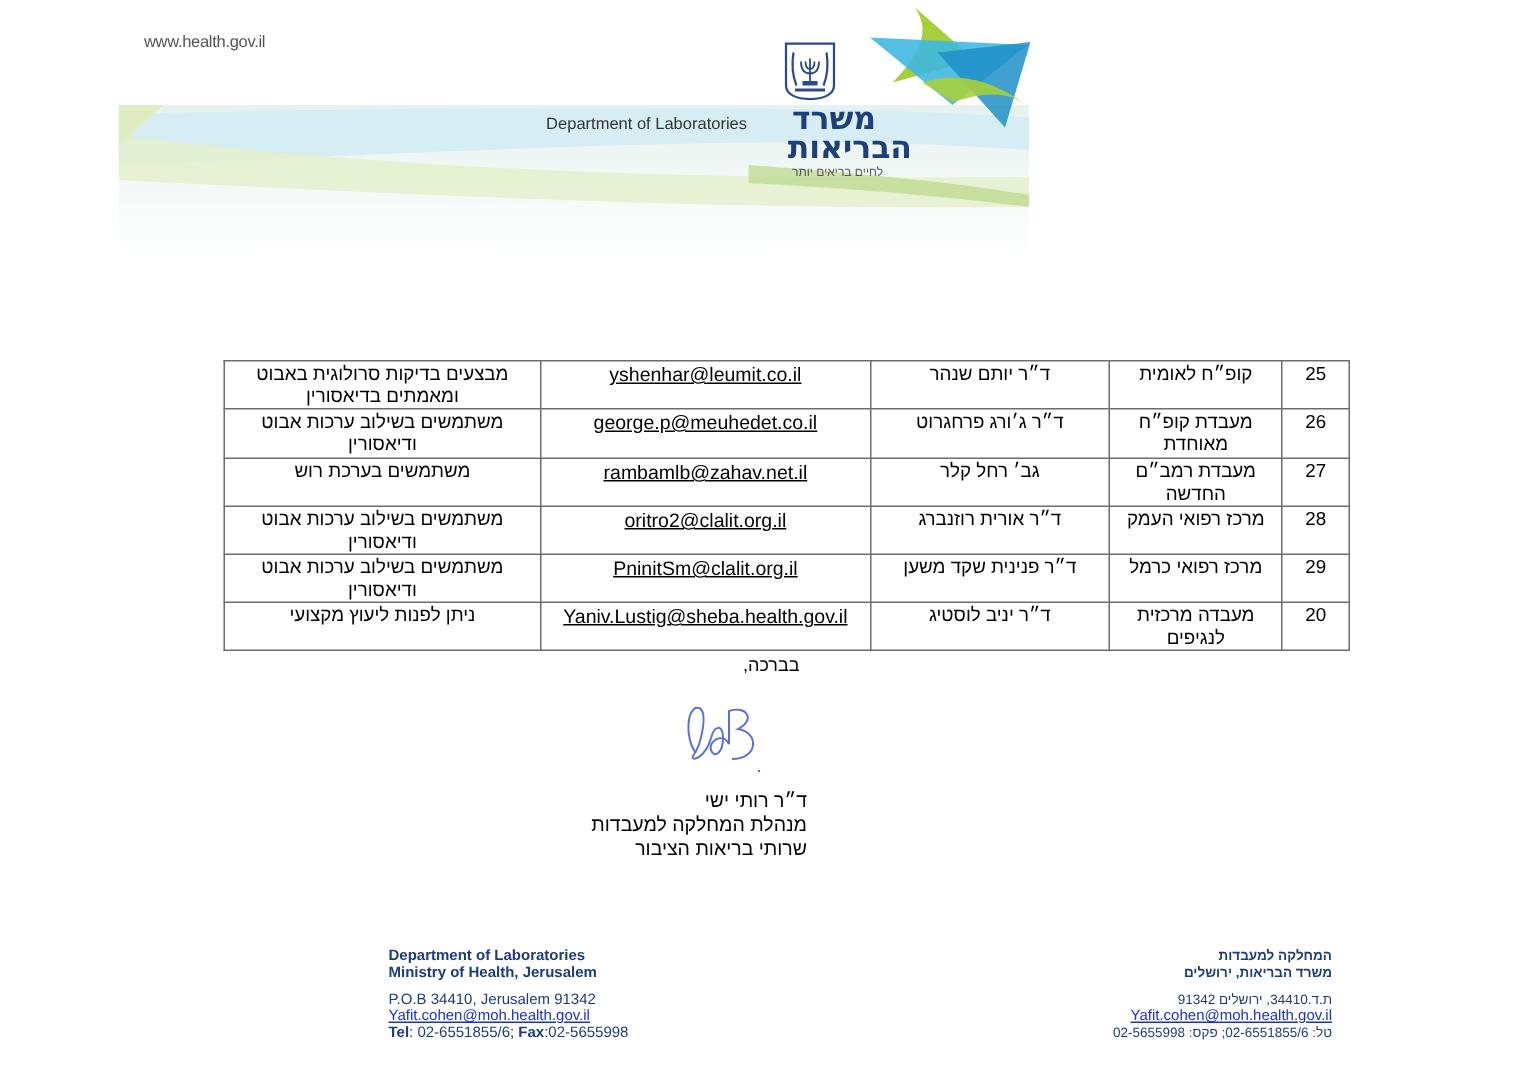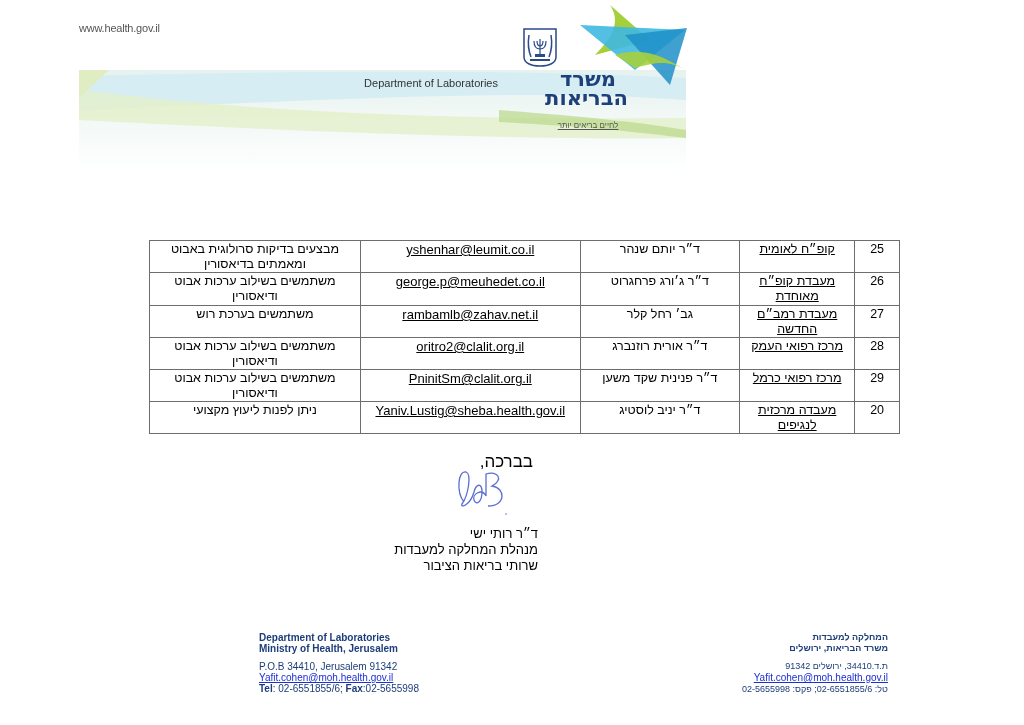--- a/index.html
+++ b/index.html
@@ -9,7 +9,7 @@
     }
     .abs { position: absolute; }
     
-    .site-url { left: 79px; top: 22px; font-size: 11px; color: #555; letter-spacing: -0.2px; }
+    .site-url { left: 96px; top: 22px; font-size: 11px; color: #555; letter-spacing: -0.2px; }
     .banner { left: 79px; top: 70px; width: 607px; height: 102px; overflow: hidden; }
     .banner svg { display: block; }
     .hdr-text { top: 76px; right: 526px; text-align: right; direction: rtl; font-size: 11px; color: #333; line-height: 15px; }

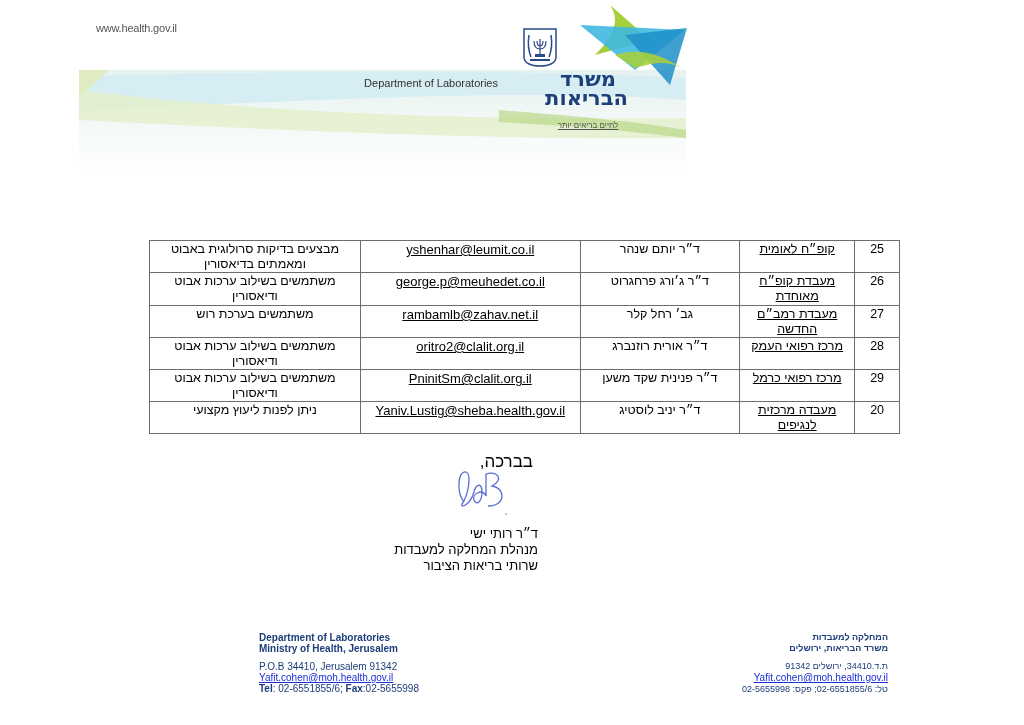--- a/index.html
+++ b/index.html
@@ -17,7 +17,7 @@
     .hdr-text .en { direction: ltr; text-align: right; }
     .emblem { left: 521px; top: 27px; width: 38px; height: 40px; }
     .star-logo { left: 575px; top: 0px; width: 115px; height: 100px; }
-    .logo-text { left: 548px; top: 70px; width: 80px; direction: rtl; text-align: center; color: #1d3f7a; }
+    .logo-text { left: 528px; top: 70px; width: 80px; direction: rtl; text-align: left; color: #1d3f7a; }
     .logo-text .l1 { font-size: 21px; font-weight: bold; line-height: 19px; font-family: "DejaVu Sans", sans-serif; }
     .logo-text .l2 { font-size: 8px; color: #555; margin-top: 13px; text-decoration: underline; }
 

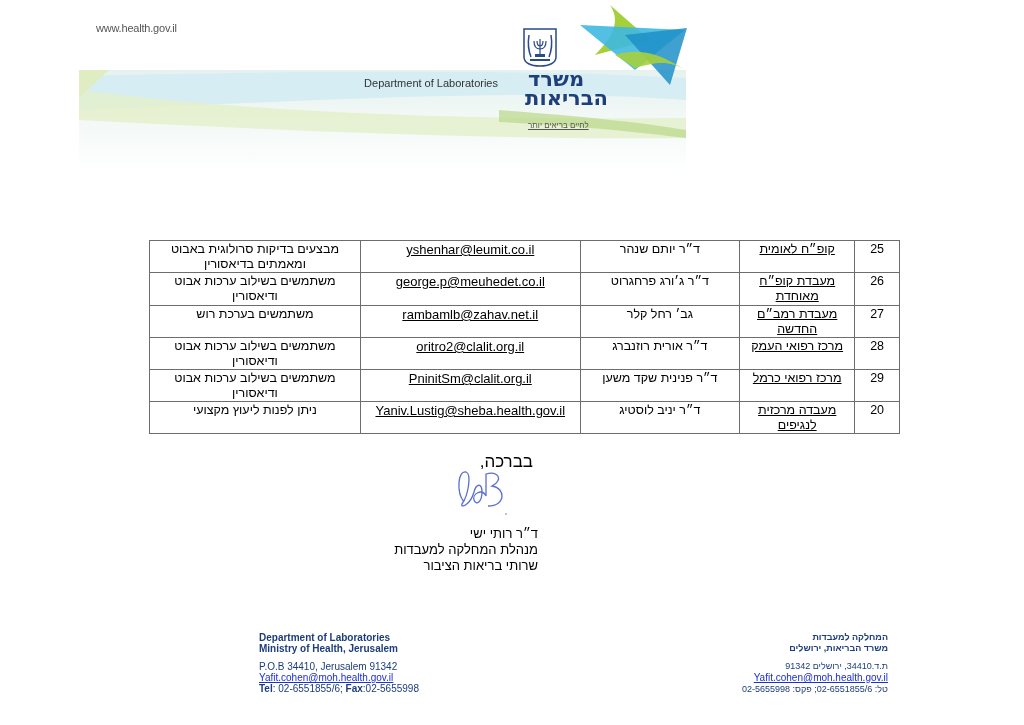--- a/index.html
+++ b/index.html
@@ -19,7 +19,7 @@
     .star-logo { left: 575px; top: 0px; width: 115px; height: 100px; }
     .logo-text { left: 528px; top: 70px; width: 80px; direction: rtl; text-align: left; color: #1d3f7a; }
     .logo-text .l1 { font-size: 21px; font-weight: bold; line-height: 19px; font-family: "DejaVu Sans", sans-serif; }
-    .logo-text .l2 { font-size: 8px; color: #555; margin-top: 13px; text-decoration: underline; }
+    .logo-text .l2 { font-size: 8px; color: #555; margin-top: 2px; }
 
     
     table.contacts {

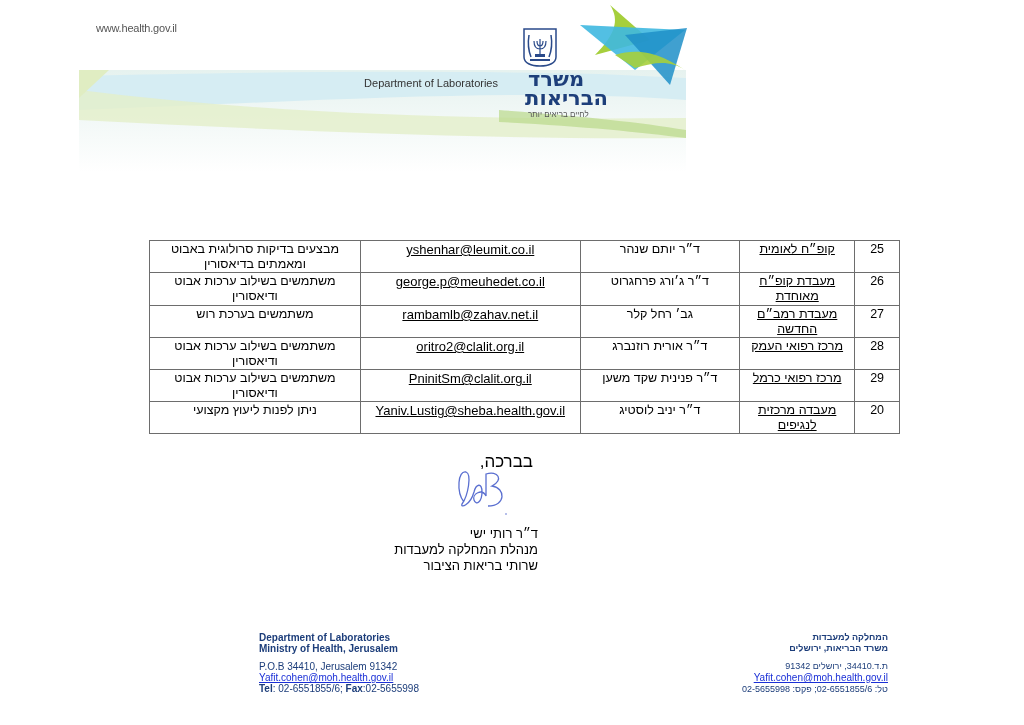--- a/index.html
+++ b/index.html
@@ -31,7 +31,7 @@
       line-height: 15px; text-align: center;
     }
     .c-num { width: 30px; text-align: right; }
-    .c-inst { width: 101px; text-decoration: underline; }
+    .c-inst { width: 101px; }
     .c-name { width: 146px; }
     .c-email { width: 205px; text-align: left; }
     .c-email a { color: #000; text-decoration: underline; font-size: 13px; }

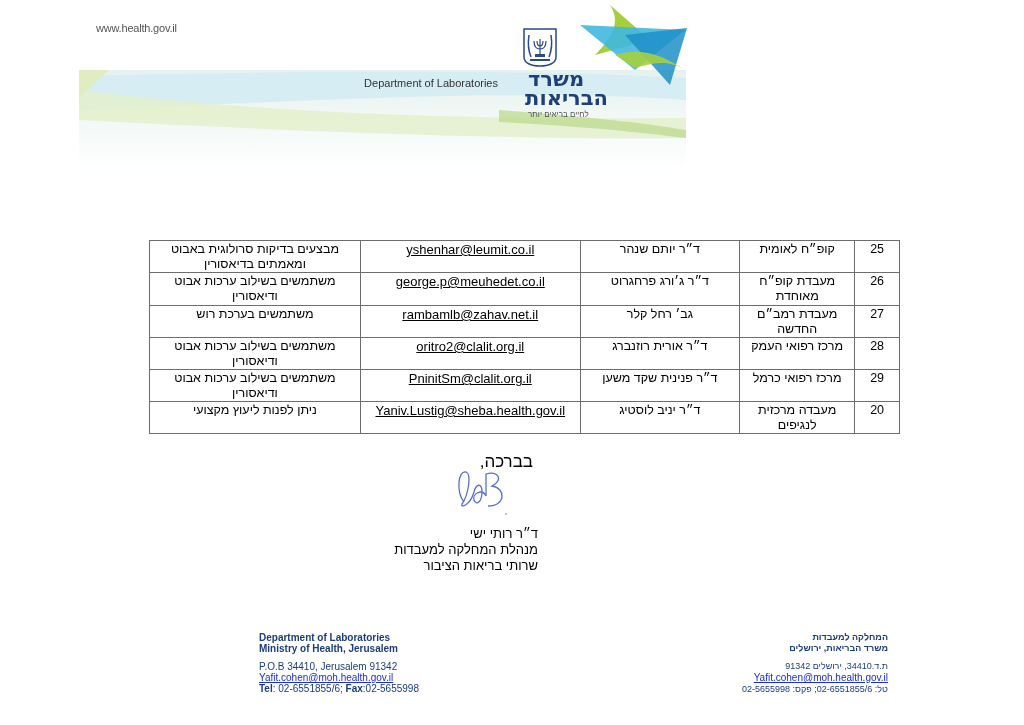--- a/index.html
+++ b/index.html
@@ -38,7 +38,7 @@
     .c-notes { width: 198px; }
 
     
-    .greeting { left: 380px; top: 436px; width: 153px; text-align: right; direction: rtl; font-size: 17px; margin-top: 16px; }
+    .greeting { left: 380px; top: 436px; width: 153px; text-align: right; direction: rtl; font-size: 12px; }
     .signature { left: 452px; top: 462px; width: 60px; height: 58px; }
     .sig-block { left: 360px; top: 526px; width: 178px; direction: rtl; font-size: 13px; line-height: 16px; }
 

